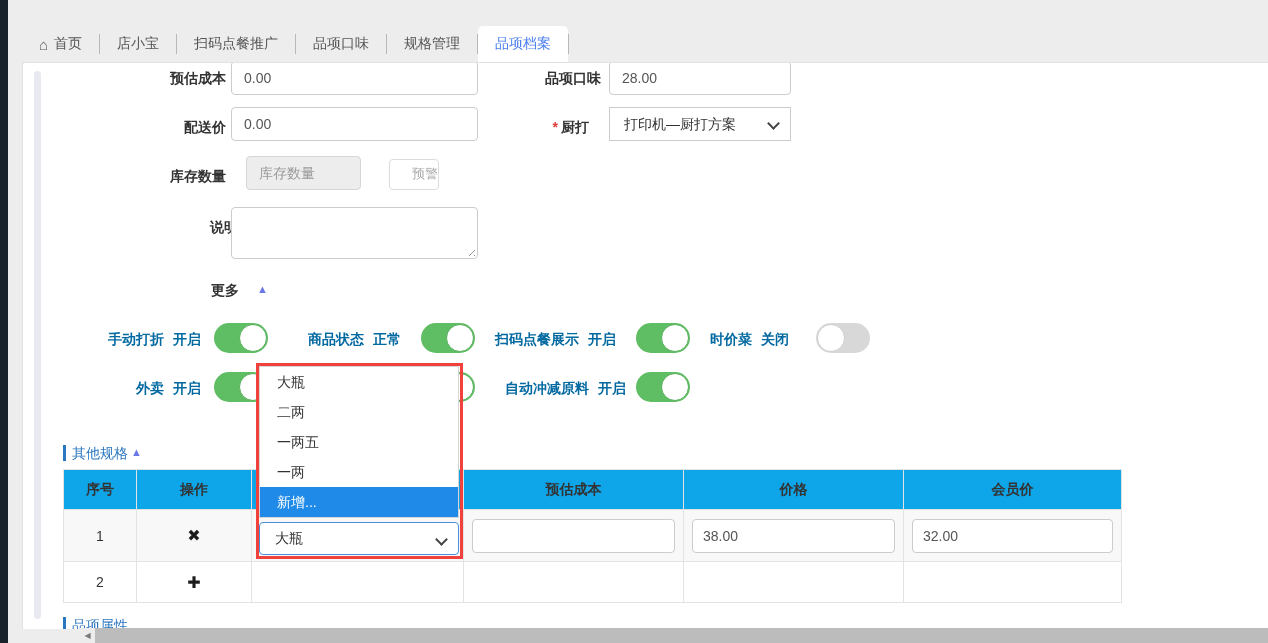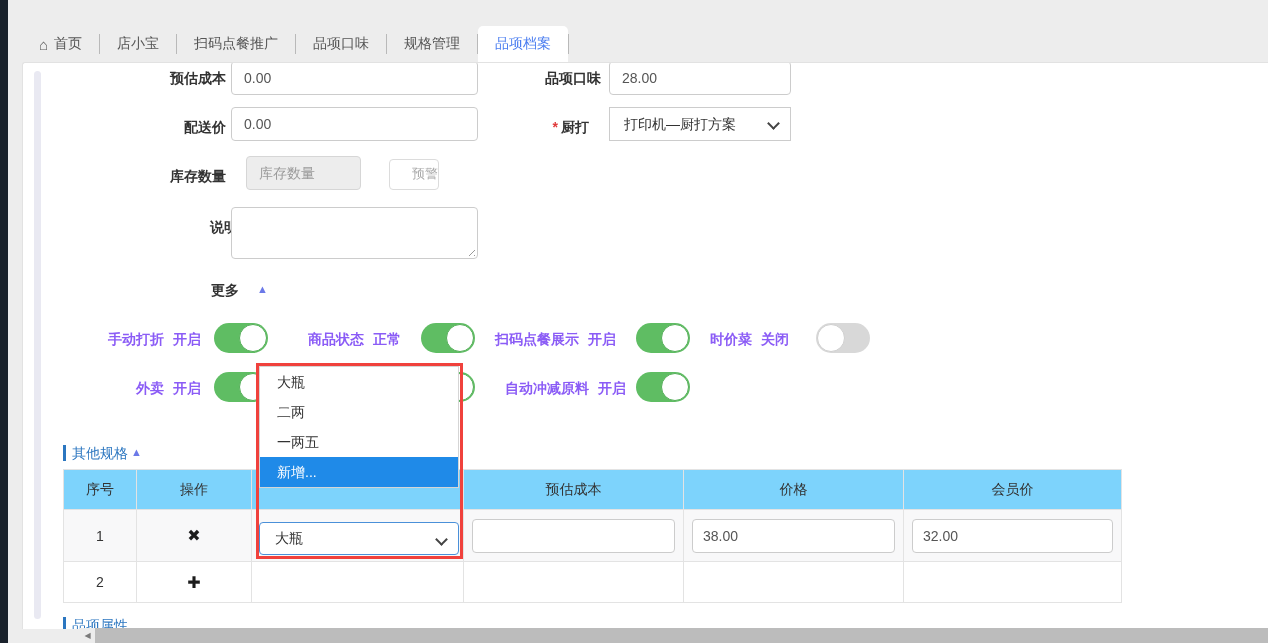--- a/index.html
+++ b/index.html
@@ -52,7 +52,7 @@
 
   
   .tglabel { position:absolute; height:20px; line-height:20px; font-size:14px; font-weight:bold;
-             color:#8b5cf6; text-align:right; white-space:nowrap; }
+             color:#0369a1; text-align:right; white-space:nowrap; }
   .tgstate { margin-left:9px; }
   .switch { position:absolute; width:54px; height:30px; border-radius:15px; cursor:pointer; }
   .switch.on { background:#5fbd63; }

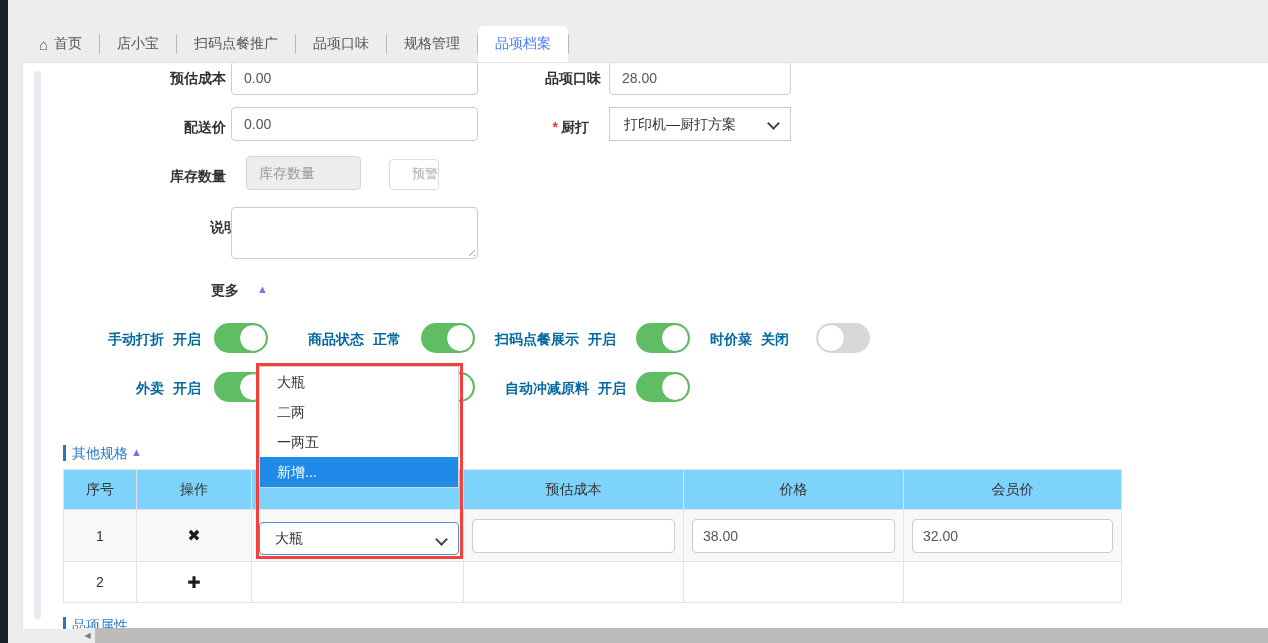--- a/index.html
+++ b/index.html
@@ -250,6 +250,7 @@
       <div class="dd-opt">大瓶</div>
       <div class="dd-opt">二两</div>
       <div class="dd-opt">一两五</div>
+      <div class="dd-opt">一两</div>
       <div class="dd-opt add">新增...</div>
     </div>
     <div class="dd-select">

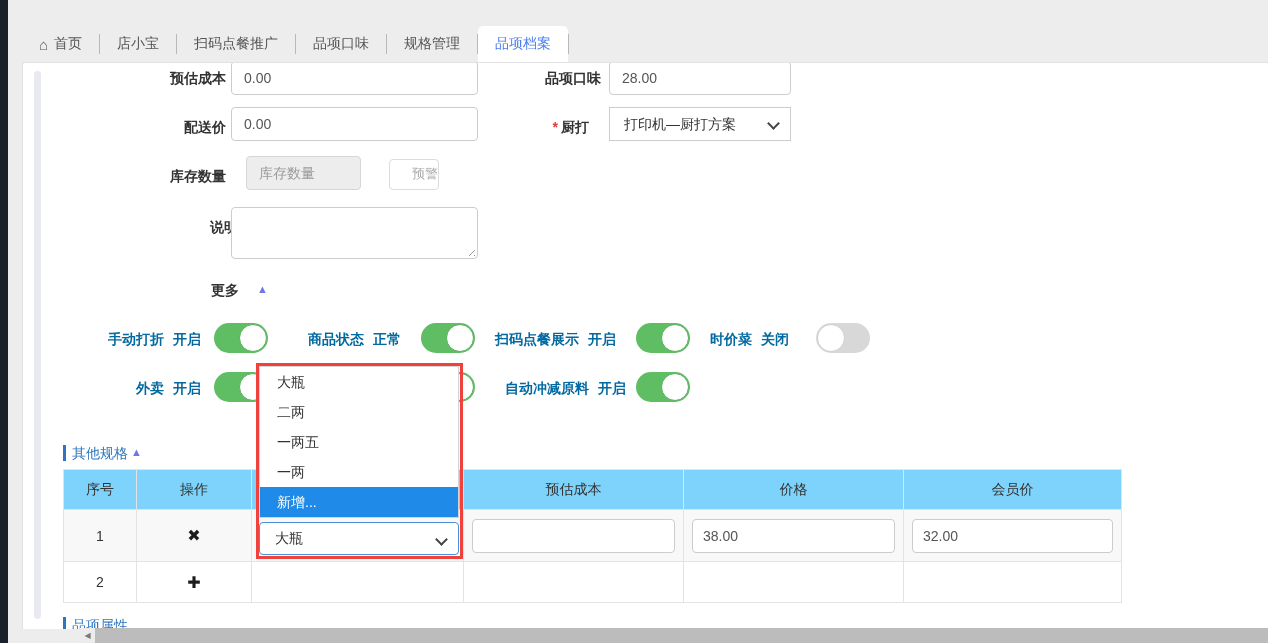--- a/index.html
+++ b/index.html
@@ -68,7 +68,7 @@
   
   .spec-table { position:absolute; left:40px; top:406px; width:1058px; border-collapse:collapse; table-layout:fixed; }
   .spec-table td { border:1px solid #e3e3e3; font-size:14px; color:#333; text-align:center; vertical-align:middle; }
-  .thead td { height:39px; font-weight:normal; background:#7dd3fc; }
+  .thead td { height:39px; font-weight:bold; background:#0ea5e9; }
   .trow1 td { height:51px; background:#f8f8f9; }
   .trow2 td { height:40px; background:#fff; }
   .op { font-weight:bold; font-size:16px; color:#1c1c1c; cursor:pointer; }

